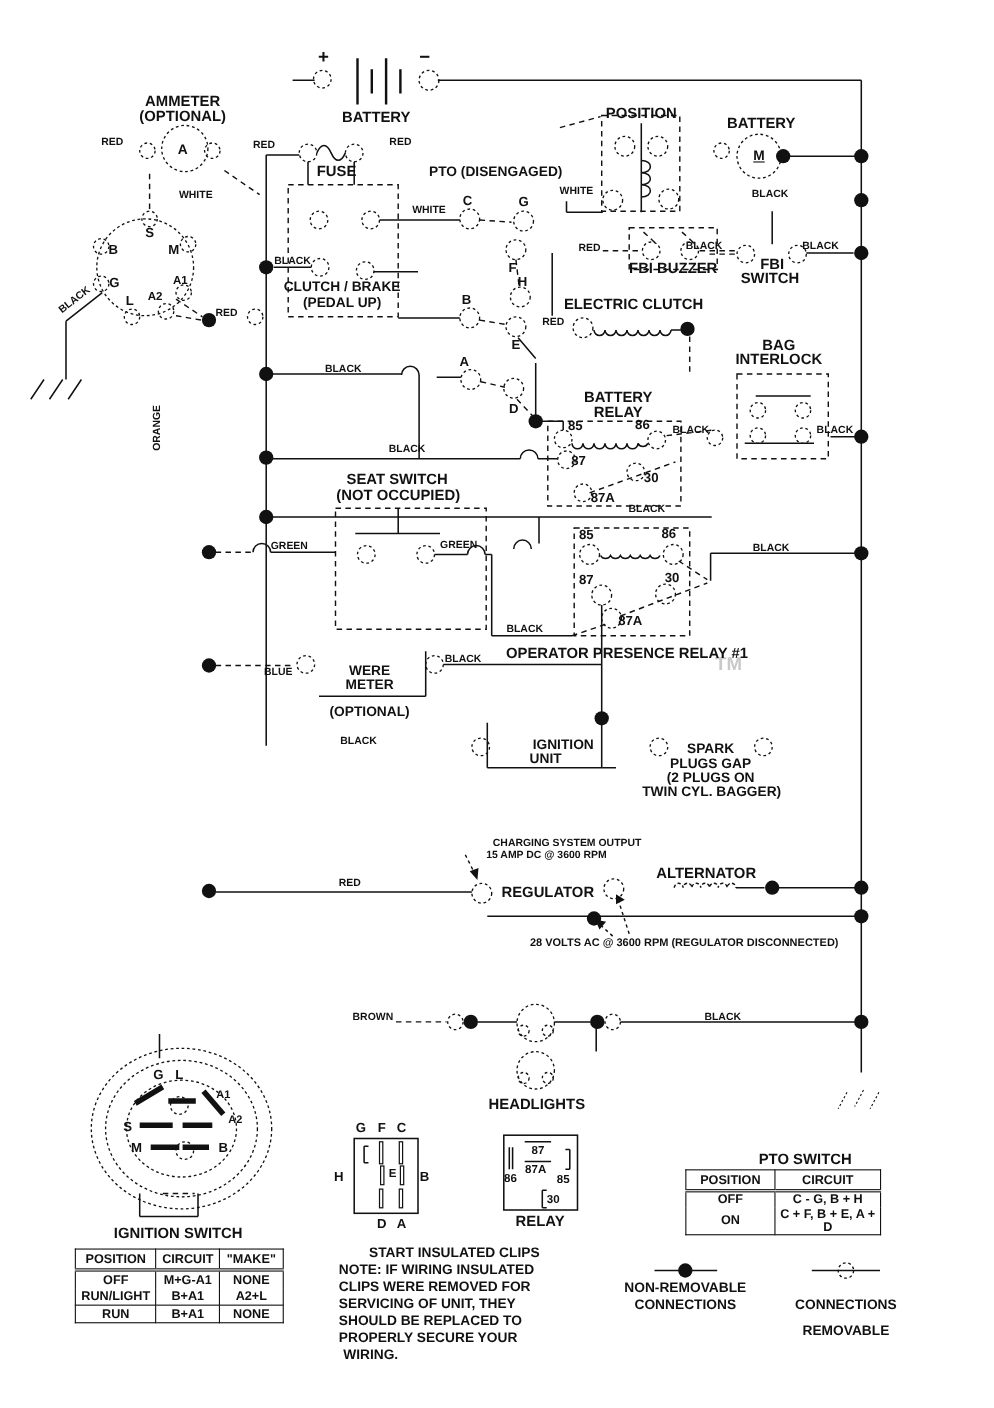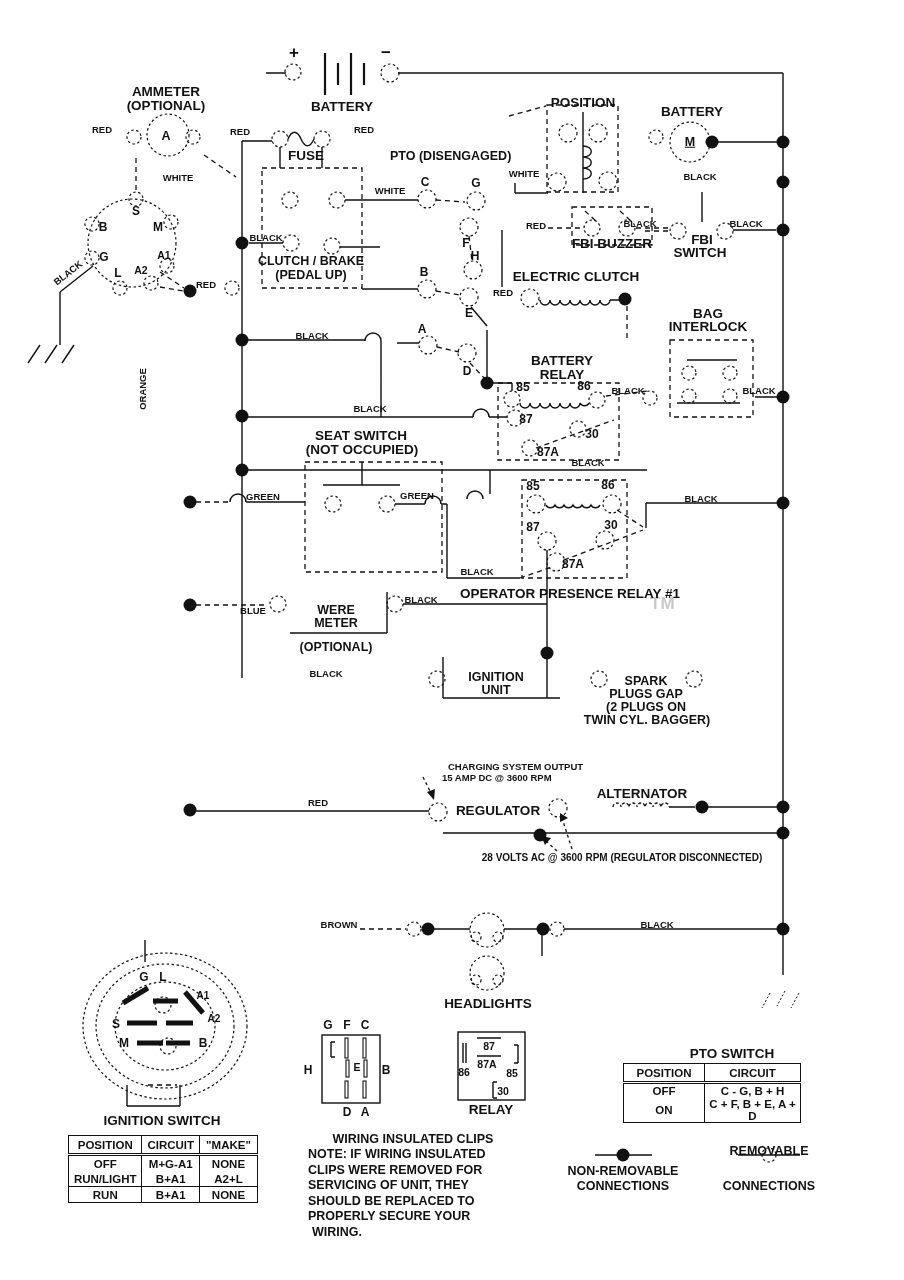--- a/index.html
+++ b/index.html
@@ -246,7 +246,7 @@
   <div class="L t13" style="left:336px;top:610px">WERE</div>
   <div class="L t13" style="left:336px;top:623px">METER</div>
   <div class="L t13" style="left:336px;top:647px">(OPTIONAL)</div>
-  <div class="L t13" style="left:496px;top:677px">IGNITION</div>
+  <div class="L t13" style="left:512px;top:677px">IGNITION</div>
   <div class="L t13" style="left:496px;top:690px">UNIT</div>
   <div class="L t13" style="left:646px;top:681px">SPARK</div>
   <div class="L t13" style="left:646px;top:694px">PLUGS GAP</div>

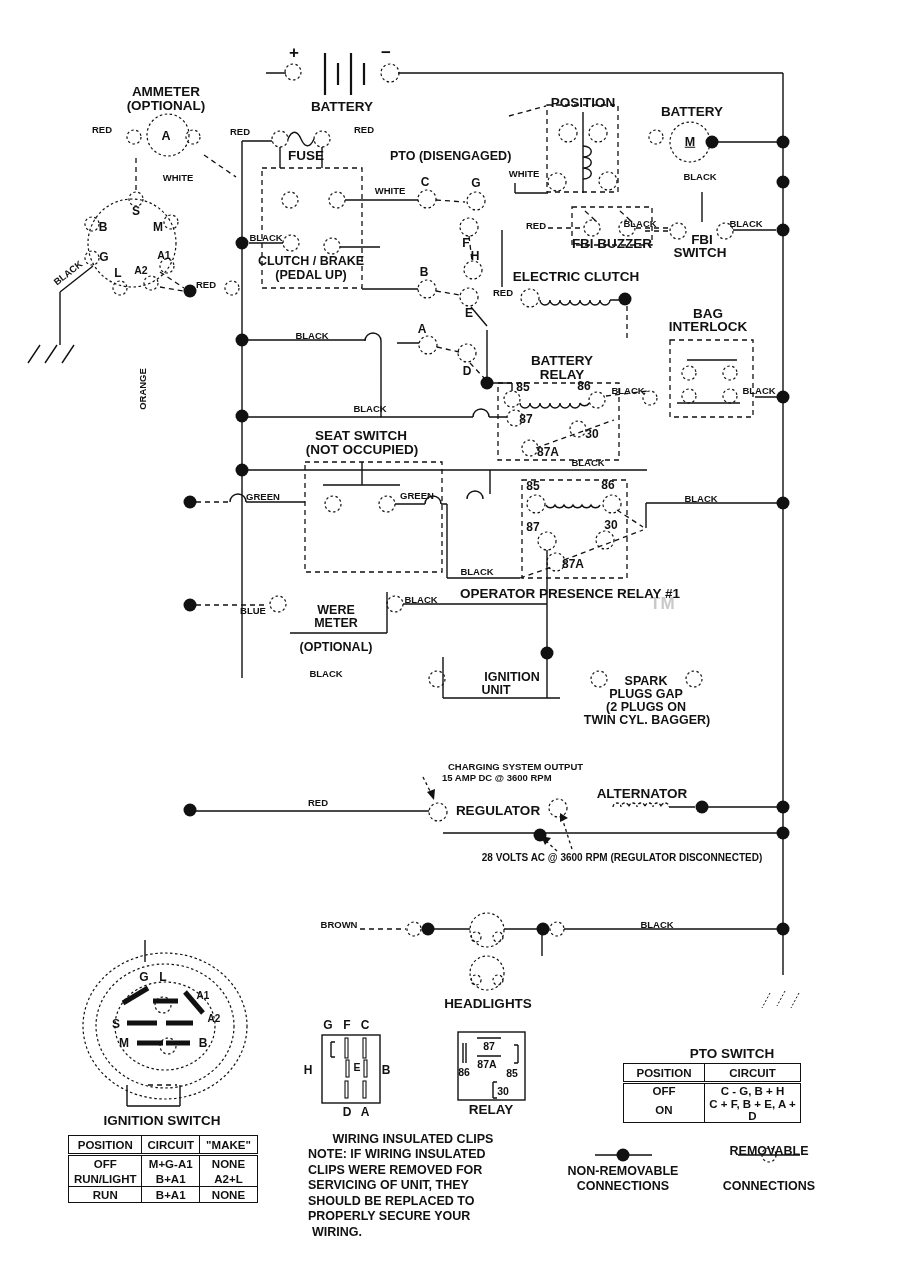--- a/index.html
+++ b/index.html
@@ -261,7 +261,7 @@
   <div class="L t14" style="left:162px;top:1121px">IGNITION SWITCH</div>
   <div class="L t14" style="left:491px;top:1110px">RELAY</div>
   <div class="L t14" style="left:732px;top:1054px">PTO SWITCH</div>
-  <div class="L t13" style="left:413px;top:1139px">WIRING INSULATED CLIPS</div>
+  <div class="L t13" style="left:413px;top:1139px">START INSULATED CLIPS</div>
   <div class="L t13 la" style="left:308px;top:1154px">NOTE: IF WIRING INSULATED</div>
   <div class="L t13 la" style="left:308px;top:1170px">CLIPS WERE REMOVED FOR</div>
   <div class="L t13 la" style="left:308px;top:1185px">SERVICING OF UNIT, THEY</div>

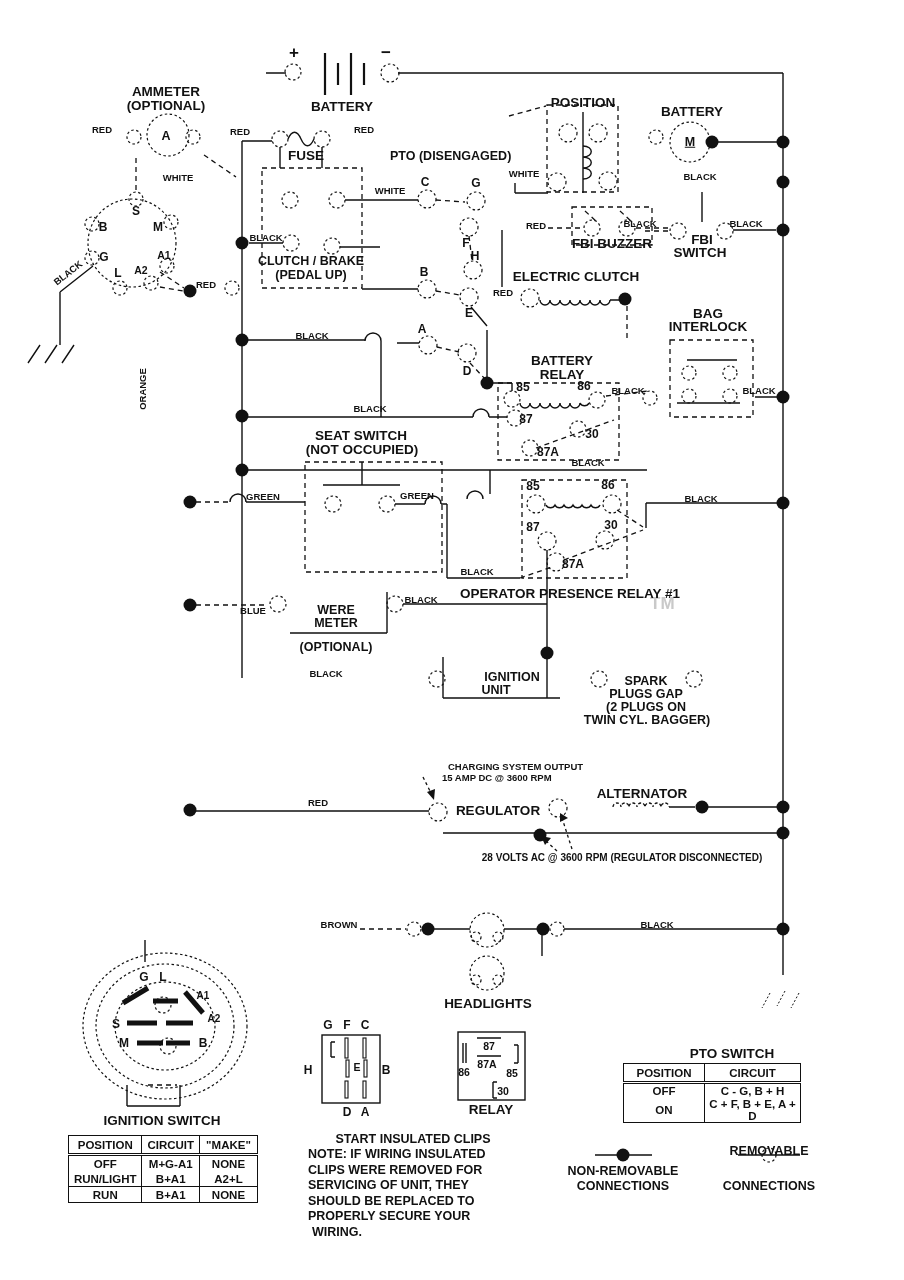--- a/index.html
+++ b/index.html
@@ -270,7 +270,7 @@
   <div class="L t13 la" style="left:312px;top:1232px">WIRING.</div>
   <div class="L t13" style="left:623px;top:1171px">NON-REMOVABLE</div>
   <div class="L t13" style="left:623px;top:1186px">CONNECTIONS</div>
-  <div class="L t13" style="left:769px;top:1151px">REMOVABLE</div>
+  <div class="L t13" style="left:769px;top:1210px">REMOVABLE</div>
   <div class="L t13" style="left:769px;top:1186px">CONNECTIONS</div>
 
   <div class="L t12" style="left:136px;top:211px">S</div>

